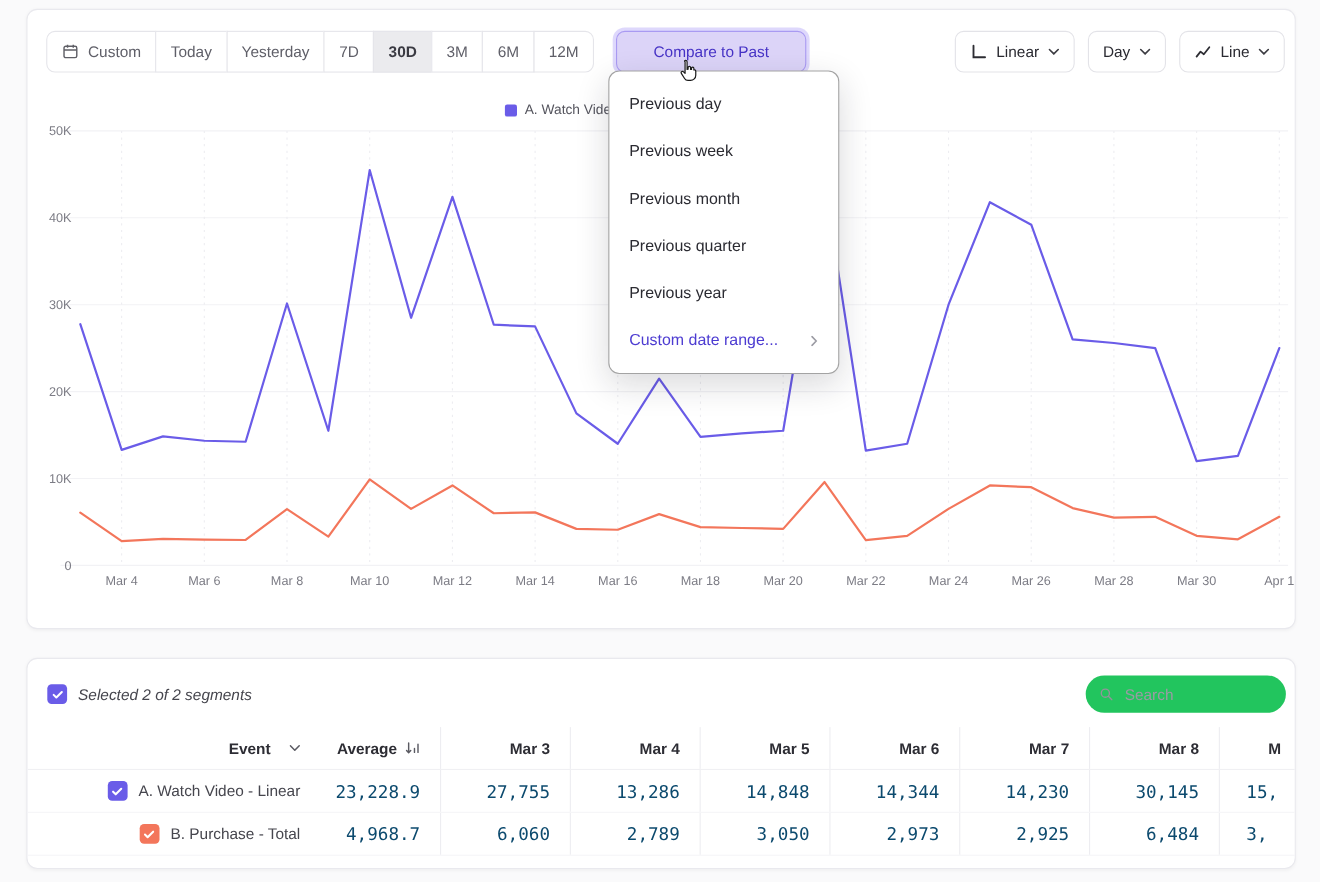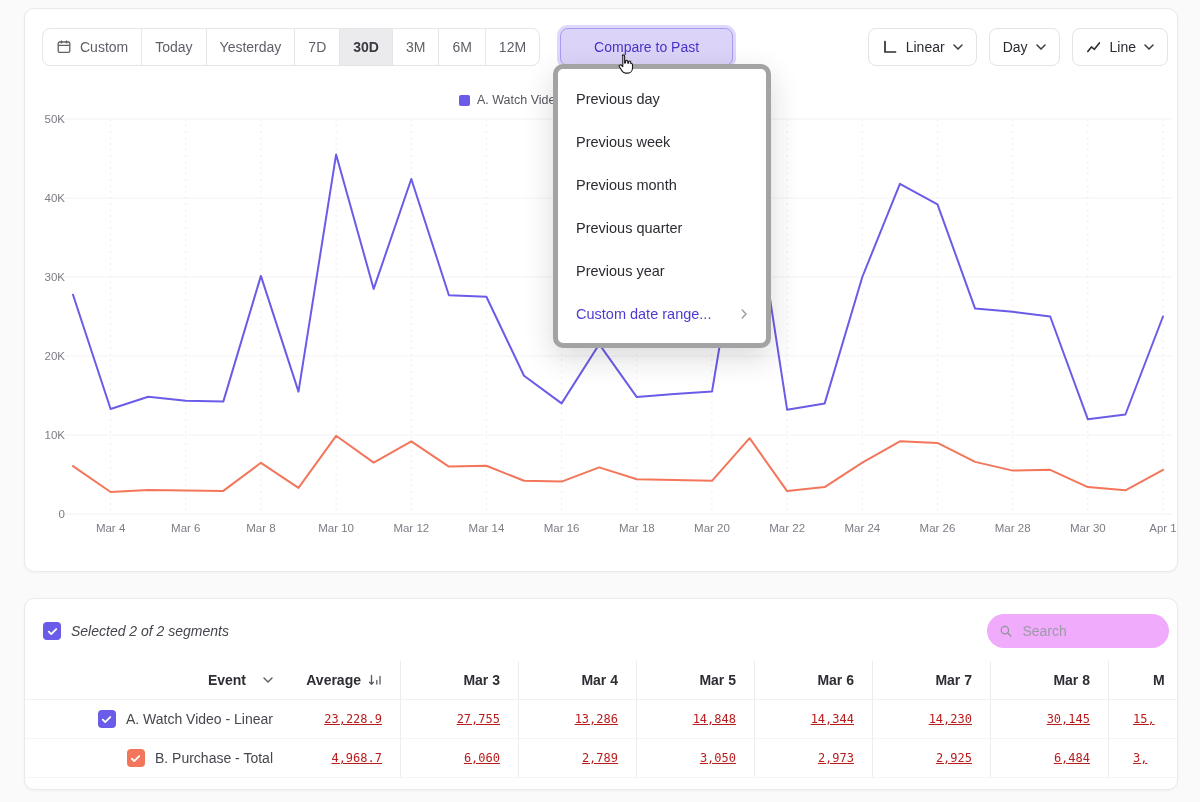--- a/index.html
+++ b/index.html
@@ -38,7 +38,7 @@
 
   
   .menu{position:absolute;left:553px;top:64px;width:208px;z-index:30;background:#fff;
-        border:5px solid #a3a3a3;border-radius:10px;box-shadow:0 10px 30px rgba(25,25,40,.16);padding:8px 0;}
+        border:1px solid #a3a3a3;border-radius:10px;box-shadow:0 10px 30px rgba(25,25,40,.16);padding:8px 0;}
   .menu-item{height:43px;display:flex;align-items:center;padding:0 18px;font-size:14.5px;color:#2b2b32;cursor:pointer;}
   .menu-item.custom{color:#4c3bd1;justify-content:space-between;}
   .cursor{position:absolute;left:615px;top:52px;z-index:50;pointer-events:none;}

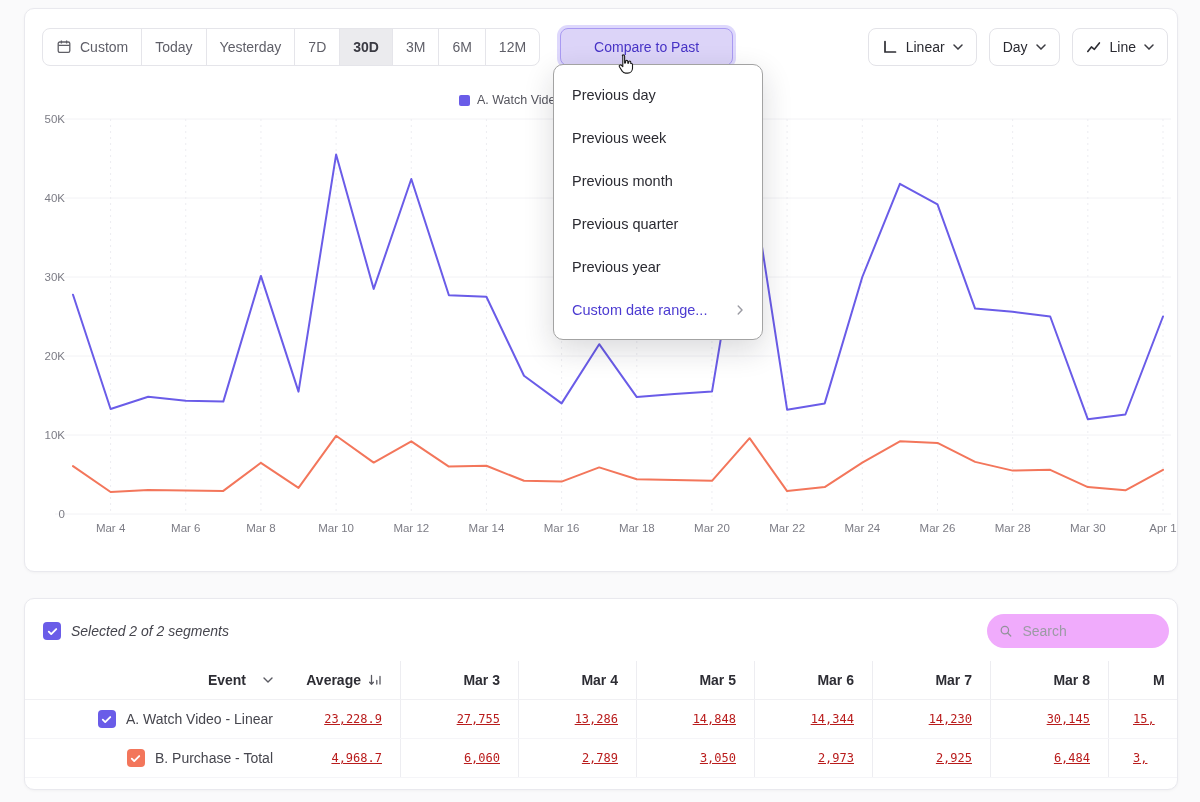--- a/index.html
+++ b/index.html
@@ -49,7 +49,7 @@
        flex:none;cursor:pointer;}
   .cbx svg{width:13px;height:13px;}
   .sel-text{margin-left:10px;font-size:14px;color:#45454d;font-style:italic;}
-  .search{margin-left:auto;width:182px;height:34px;background:#f0abfc;border-radius:17px;display:flex;
+  .search{margin-left:auto;width:182px;height:34px;background:#22c55e;border-radius:17px;display:flex;
           align-items:center;padding:0 12px;gap:8px;box-sizing:border-box;}
   .search input{border:none;background:transparent;outline:none;font-size:14px;color:#3a3a42;
           font-family:inherit;width:100%;}

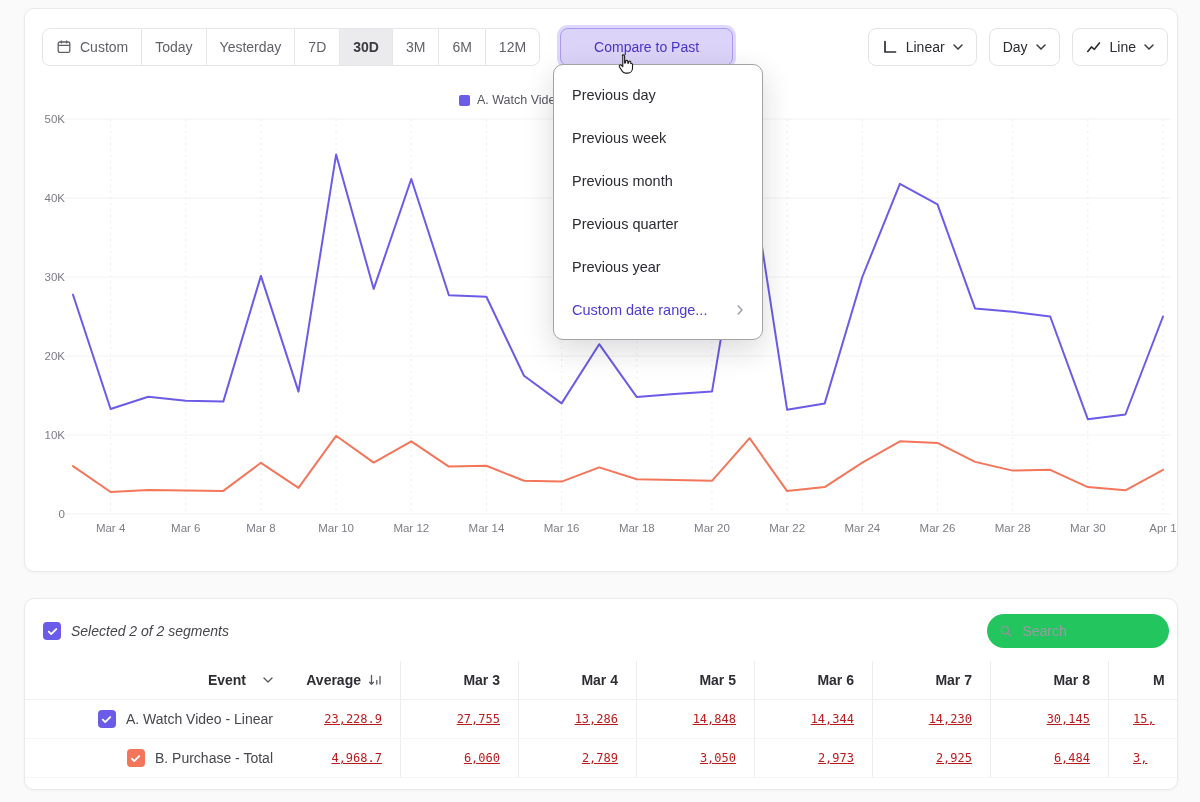--- a/index.html
+++ b/index.html
@@ -64,7 +64,7 @@
   .partial-cell{justify-content:flex-start;padding-left:24px;}
   .header-cell{font-weight:700;font-size:14px;color:#2d2d34;}
   .header-cell.partial-cell{padding-left:44px;}
-  .mono{font-family:"DejaVu Sans Mono",monospace;font-size:12px;color:#b91c1c;text-decoration:underline;}
+  .mono{font-family:"DejaVu Sans Mono",monospace;font-size:16px;color:#0c4a6e;}
   .rlabel{font-size:14px;color:#46464e;}
   .ic-sort{width:14px;height:14px;margin-left:7px;color:#5a5a62;}
   .ic-chev-sm{width:10px;height:6px;margin-left:7px;color:#5a5a62;}

